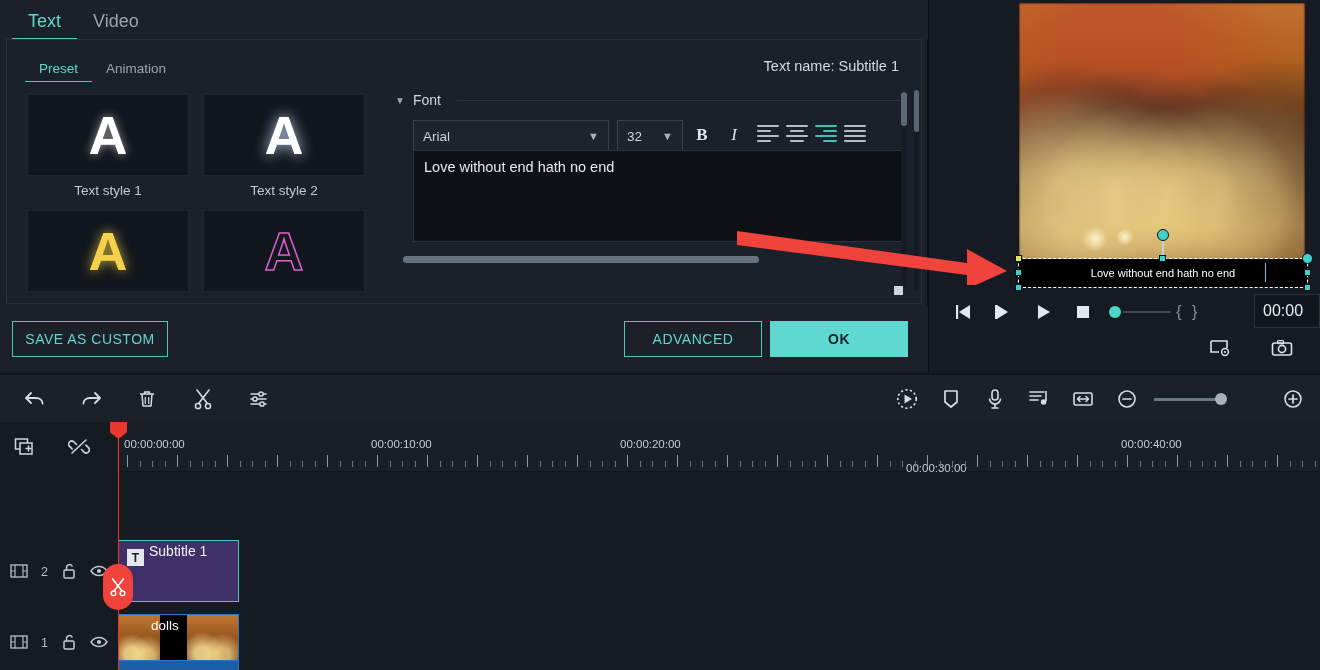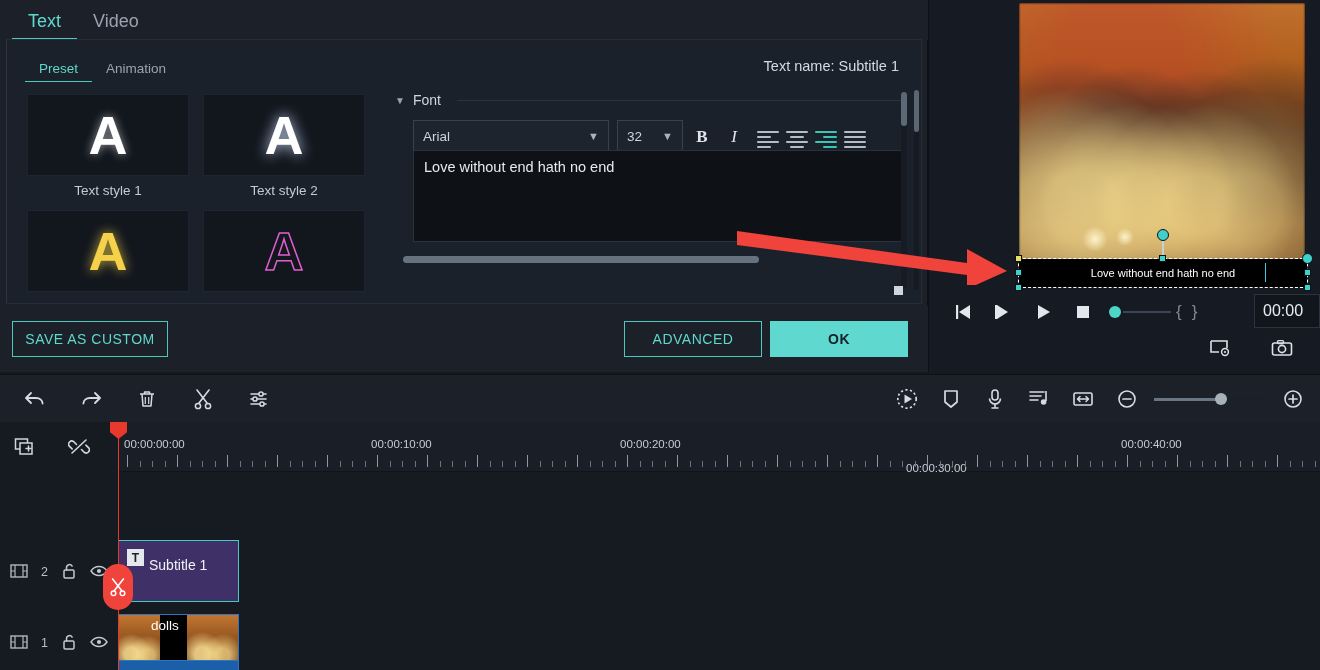--- a/index.html
+++ b/index.html
@@ -108,7 +108,7 @@
     flex: 1; height: 1px; background: #2b3340; margin-left: 8px; margin-right: 4px;
   }
   .font-row {
-    display: flex; align-items: flex-end; margin: 12px 0 0 24px;
+    display: flex; align-items: flex-start; margin: 12px 0 0 24px;
     height: 32px;
   }
   .sel {

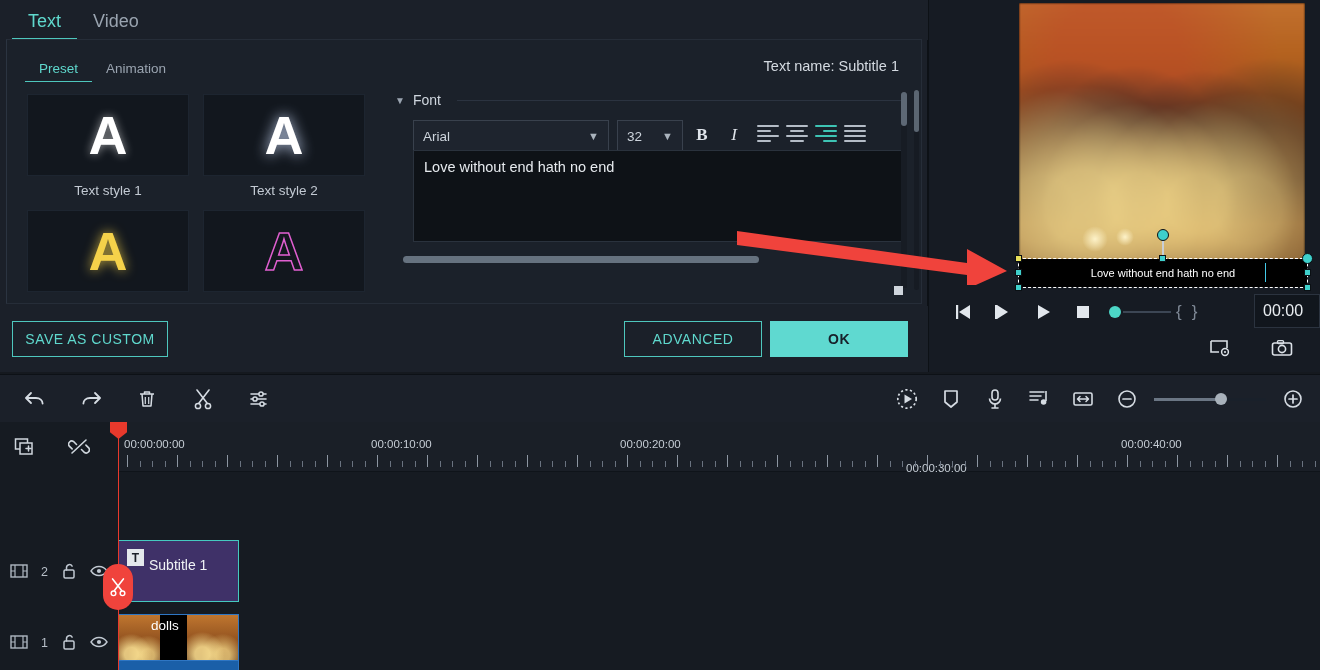--- a/index.html
+++ b/index.html
@@ -323,7 +323,7 @@
     display: flex; align-items: center; justify-content: center;
   }
   .clip-text .name {
-    position: absolute; left: 30px; top: 16px; font-size: 14px; color: #f0f3f6;
+    position: absolute; left: 30px; top: 2px; font-size: 14px; color: #f0f3f6;
   }
   .split-marker {
     position: absolute; left: -15px; top: 30px; width: 30px; height: 46px;

